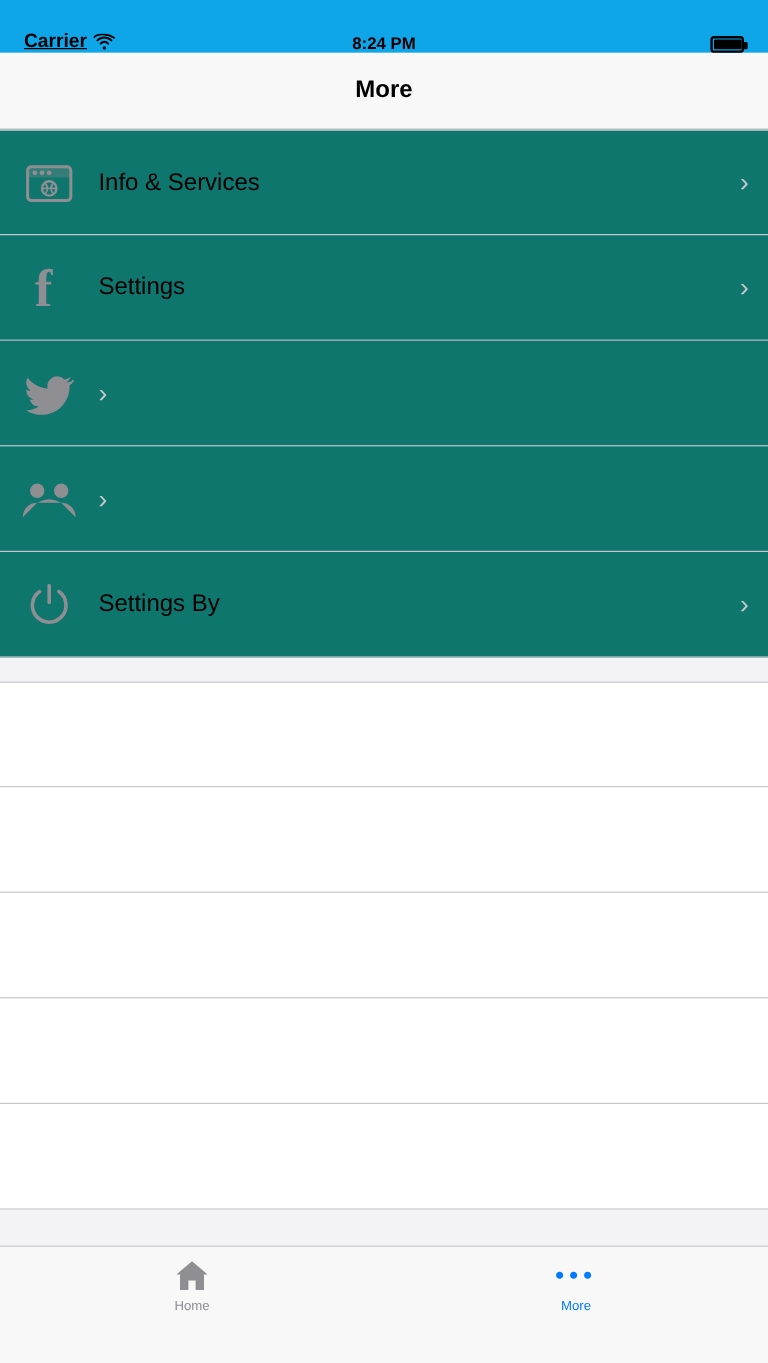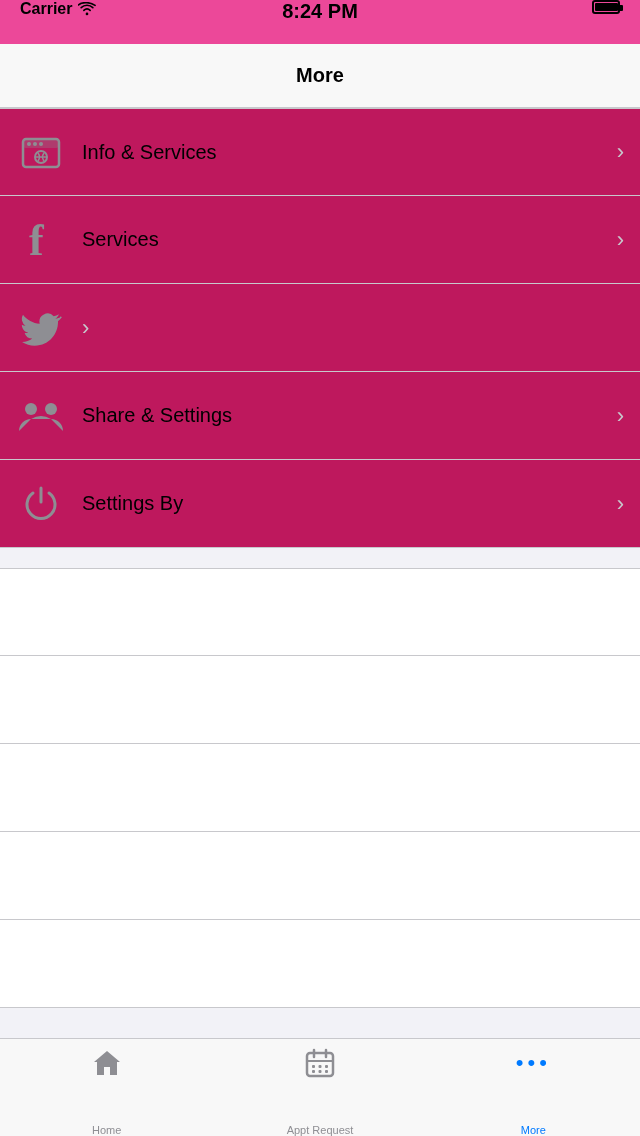--- a/index.html
+++ b/index.html
@@ -16,11 +16,12 @@
     
     .status-bar {
       height: 44px;
-      background: #ec4899;
-      display: flex;
-      align-items: flex-start;
+      background: #0ea5e9;
+      display: flex;
+      align-items: flex-end;
       justify-content: space-between;
       padding: 0 20px;
+      text-decoration: underline;
     }
     .status-bar-left {
       font-size: 16px;

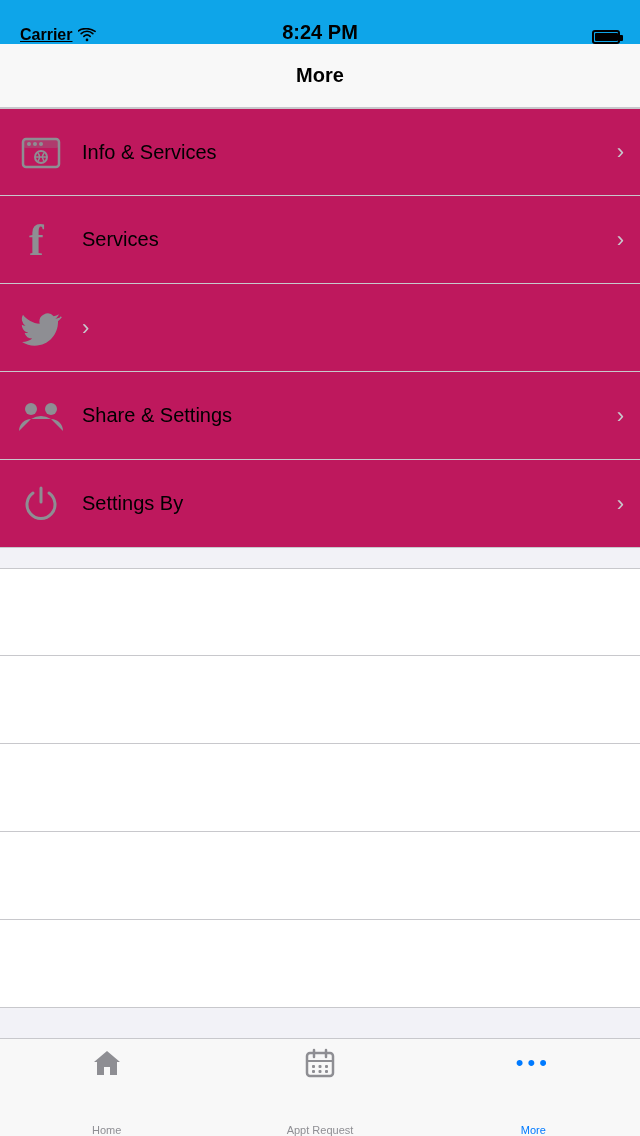--- a/index.html
+++ b/index.html
@@ -31,7 +31,7 @@
       gap: 6px;
     }
     .status-bar-center {
-      font-size: 20px;
+      font-size: 14px;
       font-weight: 600;
       position: absolute;
       left: 50%;

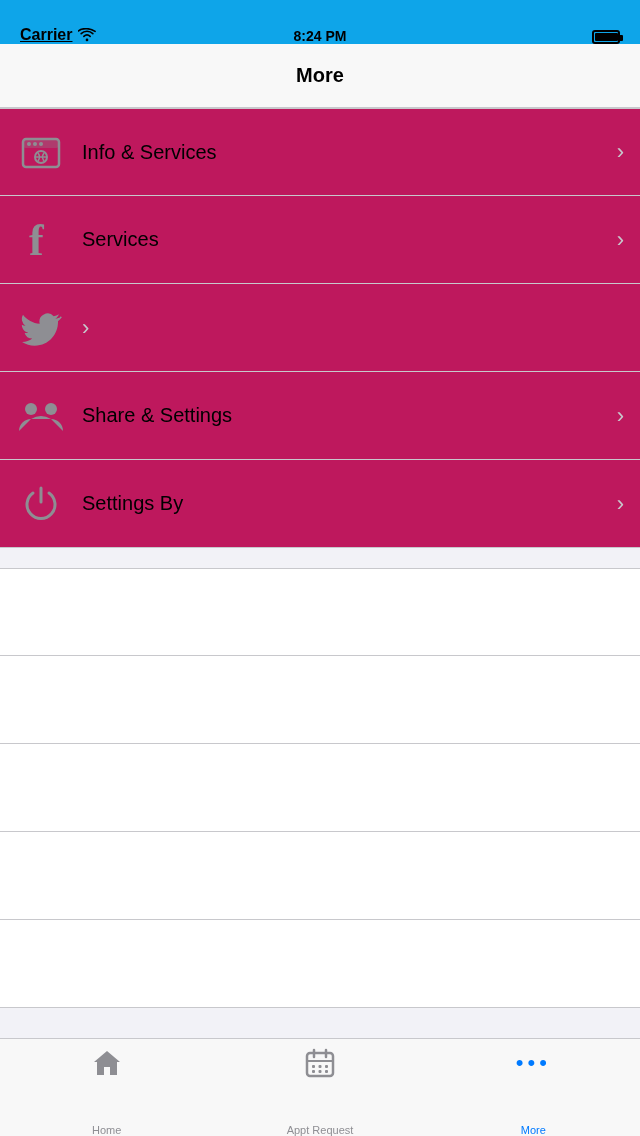--- a/index.html
+++ b/index.html
@@ -98,7 +98,7 @@
       height: 88px;
       padding: 0 16px;
       border-bottom: 1px solid #c8c8cc;
-      background: #be185d;
+      background: #0f766e;
       cursor: pointer;
       position: relative;
     }

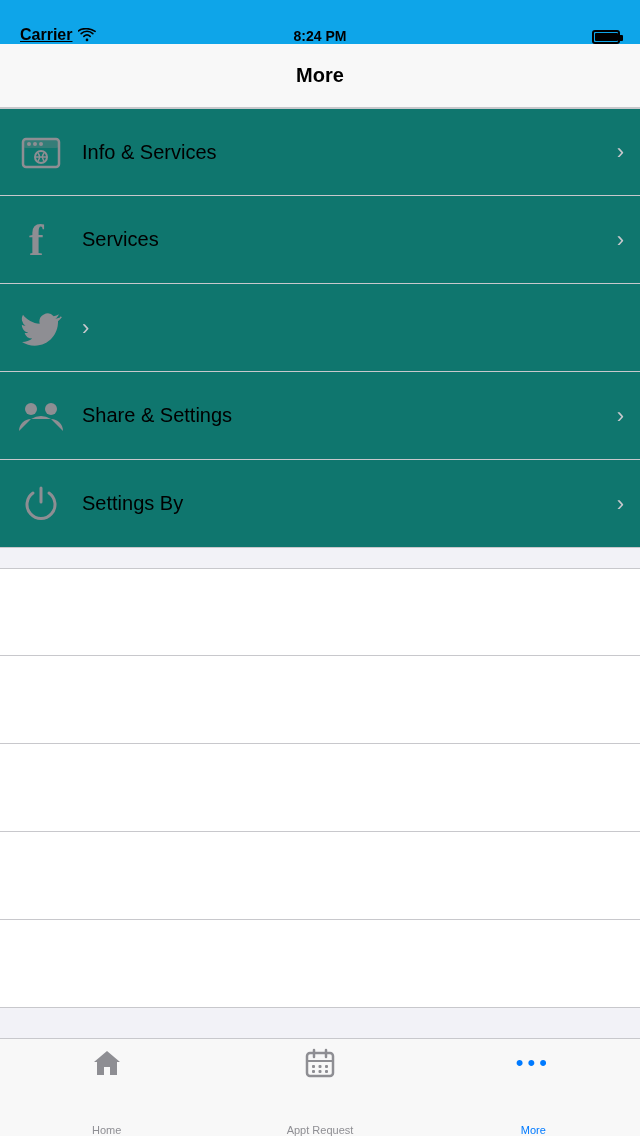--- a/index.html
+++ b/index.html
@@ -246,7 +246,7 @@
         <text x="4" y="34" font-size="44" font-family="Georgia, serif" fill="#8e8e93" font-weight="700">f</text>
       </svg>
     </div>
-    <span class="menu-label">Services</span>
+    <span class="menu-label">Settings</span>
     <span class="chevron">›</span>
   </div>
 

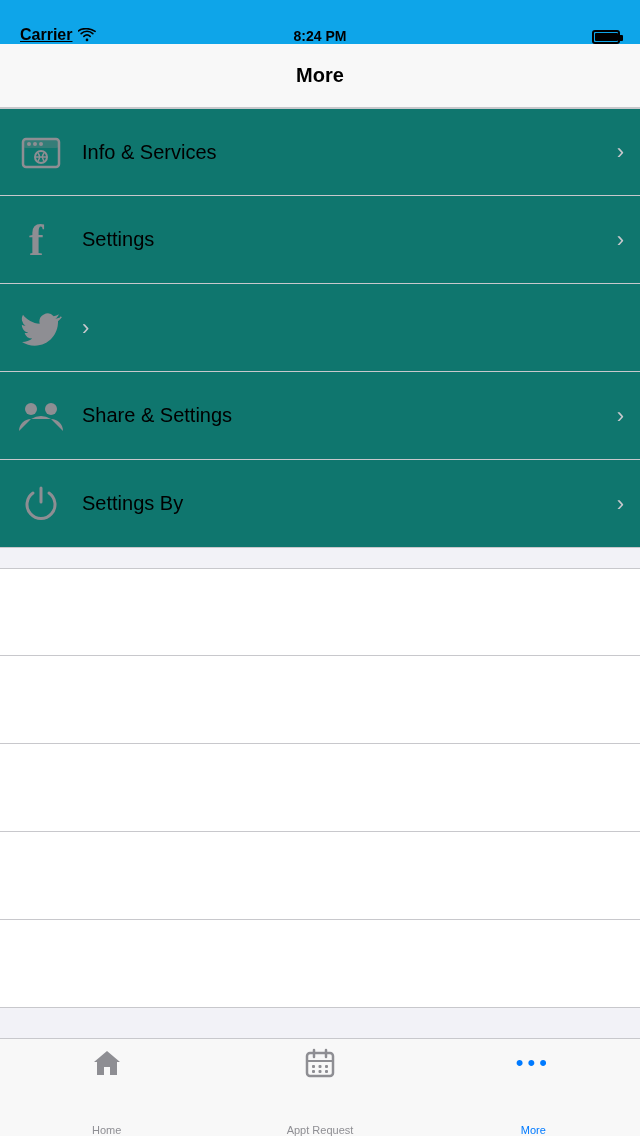--- a/index.html
+++ b/index.html
@@ -272,7 +272,6 @@
         <path d="M14 22 Q24 16 34 22"></path>
       </svg>
     </div>
-    <span class="menu-label">Share &amp; Settings</span>
     <span class="chevron">›</span>
   </div>
 

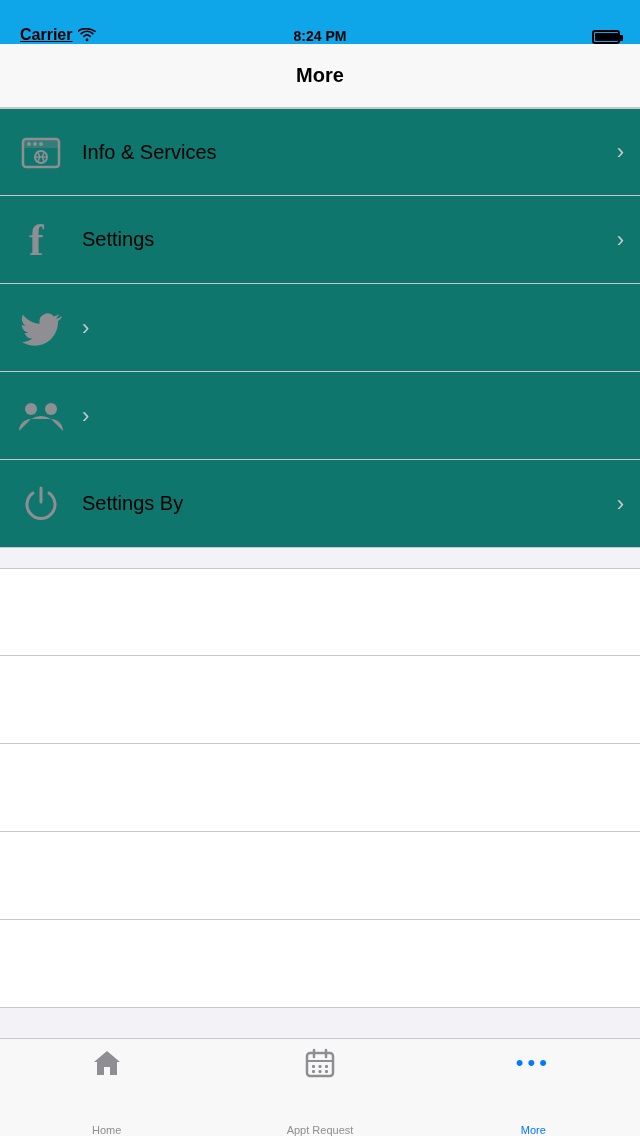--- a/index.html
+++ b/index.html
@@ -183,7 +183,6 @@
     .tab-label {
       font-size: 11px;
       color: #8e8e93;
-      margin-top: 41px;
     }
     .tab-label.active {
       color: #007aff;

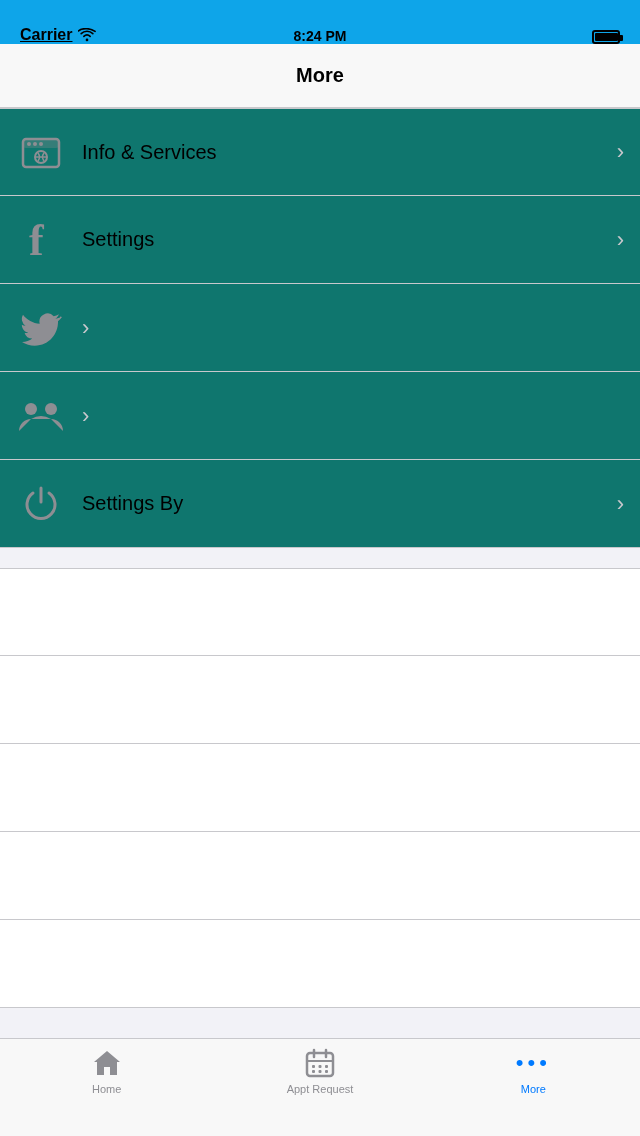--- a/index.html
+++ b/index.html
@@ -305,24 +305,6 @@
     <span class="tab-label">Home</span>
   </div>
 
-  <div class="tab-item">
-    <div class="tab-icon">
-      <svg width="30" height="30" viewBox="0 0 30 30" fill="#8e8e93">
-        <rect x="2" y="5" width="26" height="23" rx="3" ry="3" fill="none" stroke="#8e8e93" stroke-width="2.5"></rect>
-        <line x1="9" y1="2" x2="9" y2="9" stroke="#8e8e93" stroke-width="2.5" stroke-linecap="round"></line>
-        <line x1="21" y1="2" x2="21" y2="9" stroke="#8e8e93" stroke-width="2.5" stroke-linecap="round"></line>
-        <line x1="2" y1="13" x2="28" y2="13" stroke="#8e8e93" stroke-width="2"></line>
-
-        <rect x="7" y="17" width="3" height="3" rx="1"></rect>
-        <rect x="13.5" y="17" width="3" height="3" rx="1"></rect>
-        <rect x="20" y="17" width="3" height="3" rx="1"></rect>
-        <rect x="7" y="22" width="3" height="3" rx="1"></rect>
-        <rect x="13.5" y="22" width="3" height="3" rx="1"></rect>
-        <rect x="20" y="22" width="3" height="3" rx="1"></rect>
-      </svg>
-    </div>
-    <span class="tab-label">Appt Request</span>
-  </div>
 
 
 

